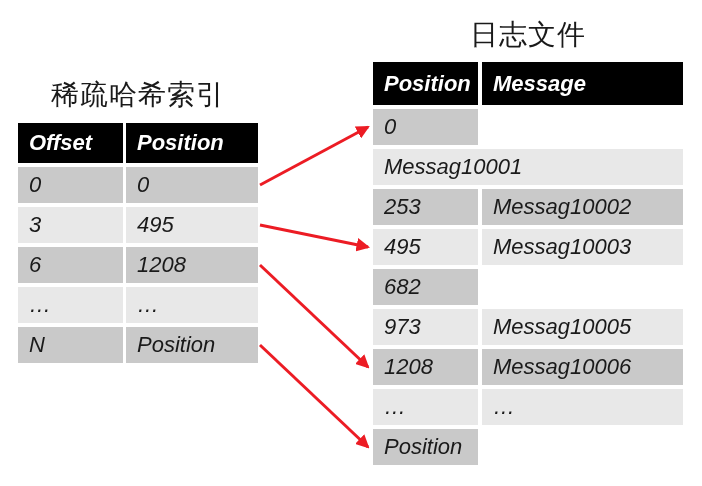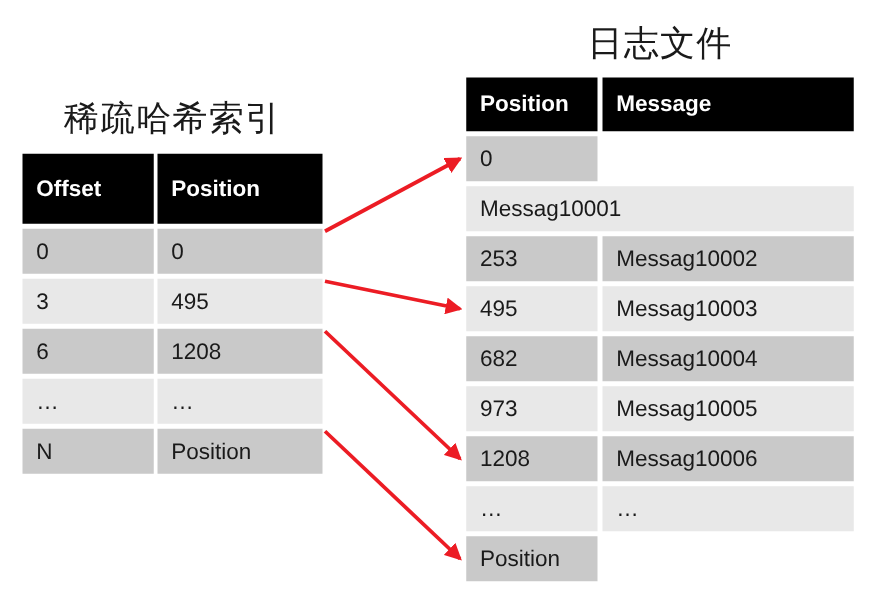--- a/index.html
+++ b/index.html
@@ -48,10 +48,11 @@
     align-items: center;
     box-sizing: border-box;
     padding-left: 11px;
-    font-size: 18px;
+    font-size: 22px;
     height: 36px;
     overflow: hidden;
     white-space: nowrap;
+    font-style: italic;
   }
   .c1 { width: 105px; flex: 0 0 105px; }
   .c2 { flex: 1; }

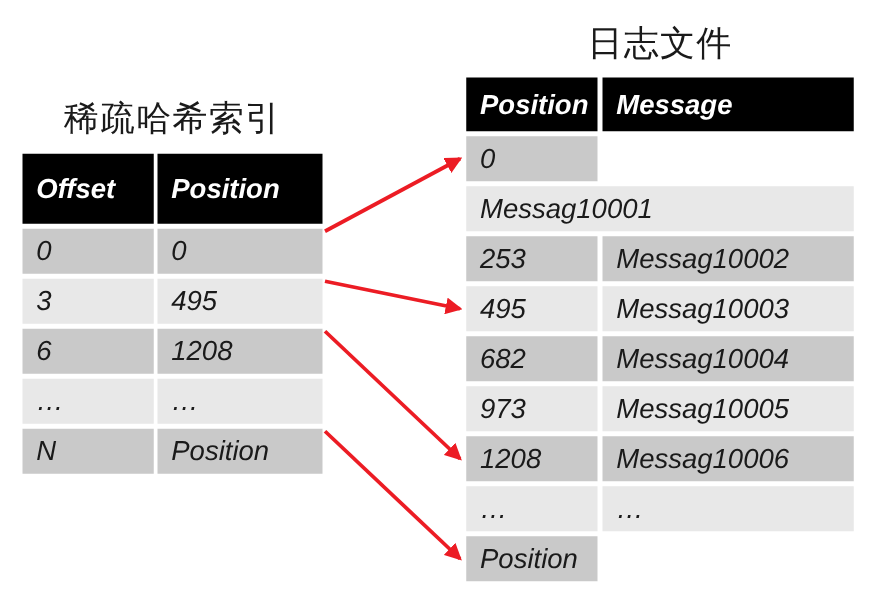--- a/index.html
+++ b/index.html
@@ -61,7 +61,7 @@
     background: var(--header-bg, #000000);
     color: var(--header-text, #ffffff);
     font-weight: bold;
-    height: 56px;
+    height: 40px;
   }
   .right-table .trow.header .cell { height: 43px; }
 

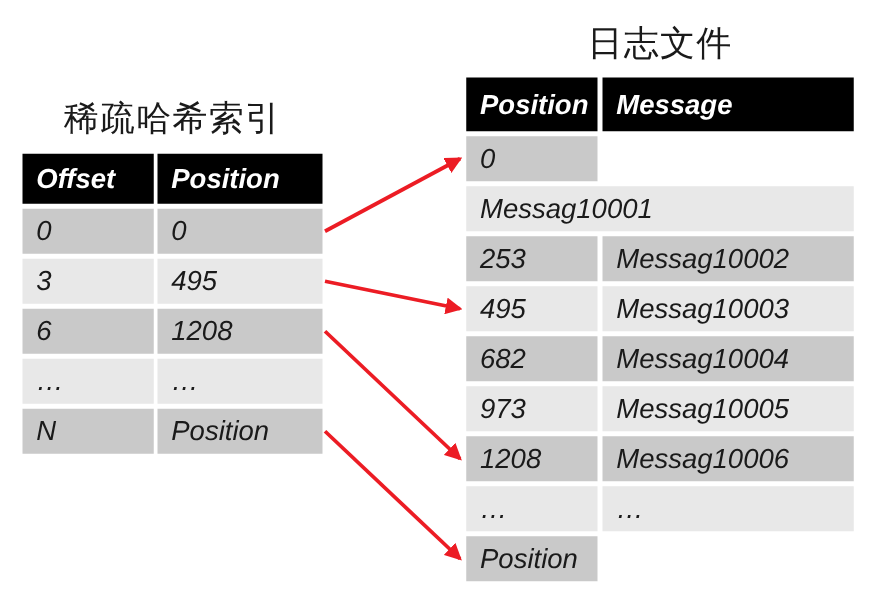--- a/index.html
+++ b/index.html
@@ -132,7 +132,6 @@
       </div>
       <div class="trow dark">
         <div class="cell c1">682</div>
-        <div class="cell c2">Messag10004</div>
       </div>
       <div class="trow light">
         <div class="cell c1">973</div>

